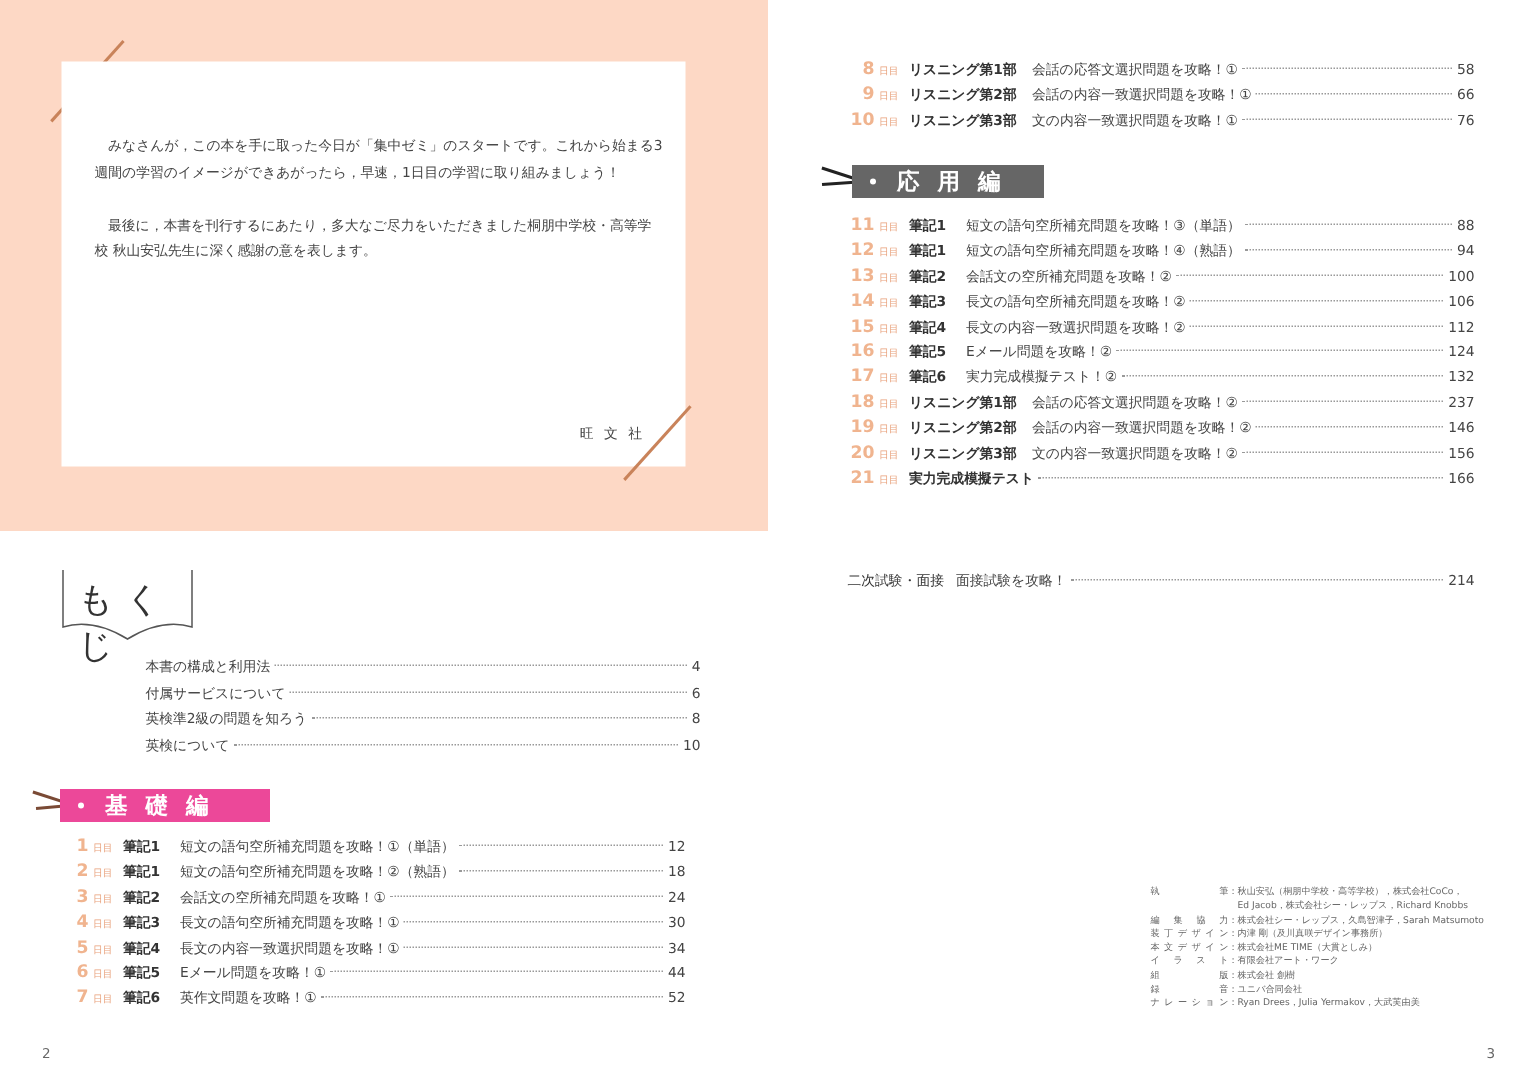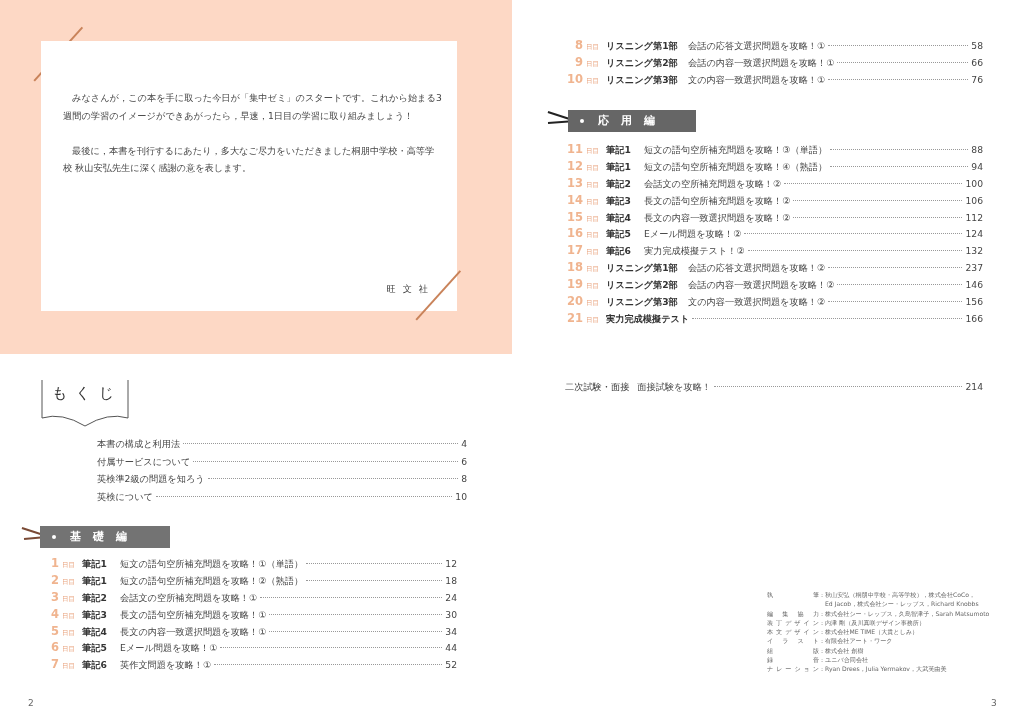--- a/index.html
+++ b/index.html
@@ -38,7 +38,7 @@
   .intro-toc .toc-row { height: 17.6px; }
 
   
-  .badge { position: absolute; height: 22px; color: #fff; font-size: 11px; letter-spacing: 12px; font-weight: bold; padding-left: 30px; line-height: 22px; }
+  .badge { position: absolute; height: 22px; color: #fff; font-size: 15px; letter-spacing: 12px; font-weight: bold; padding-left: 30px; line-height: 22px; }
   .badge .dot { position: absolute; left: 12px; top: 9px; width: 4px; height: 4px; border-radius: 2px; background: #fff; }
   .badge-basic { left: 40px; top: 526px; width: 130px; background: #737373; }
   .badge-applied { left: 568px; top: 110px; width: 128px; background: #666; }

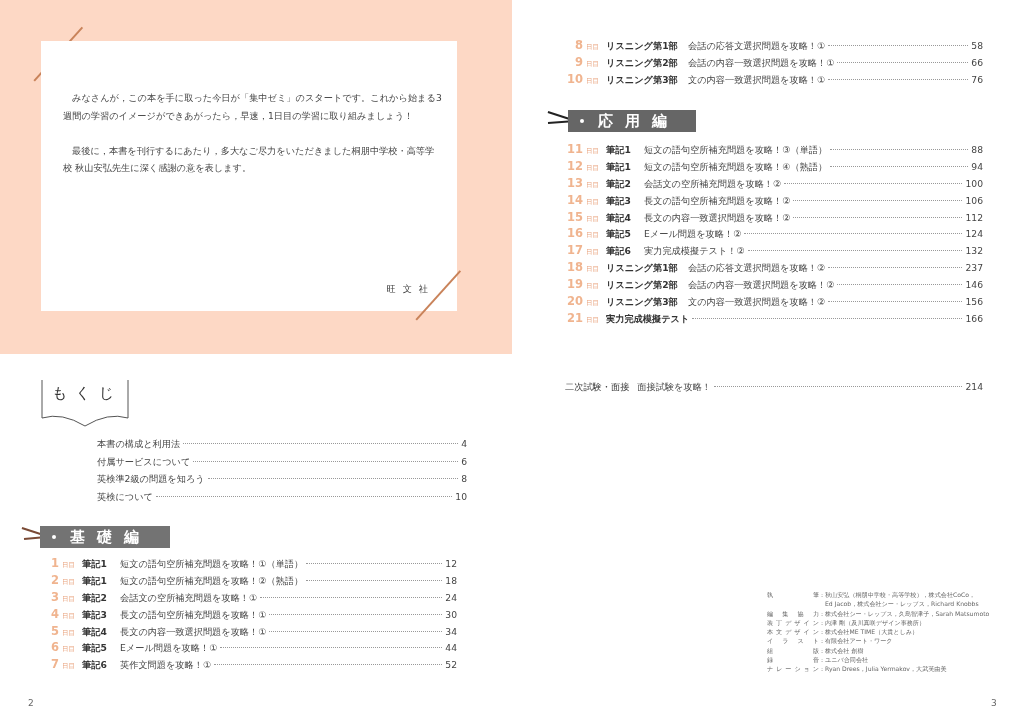--- a/index.html
+++ b/index.html
@@ -22,7 +22,7 @@
 
   
   .mokuji { position: absolute; left: 40px; top: 378px; width: 90px; height: 52px; }
-  .mokuji-text { position: absolute; left: 12px; top: 6px; font-size: 15px; letter-spacing: 8px; color: #333; }
+  .mokuji-text { position: absolute; left: 12px; top: 6px; font-size: 23px; letter-spacing: 8px; color: #333; }
 
   
   .toc { position: absolute; }

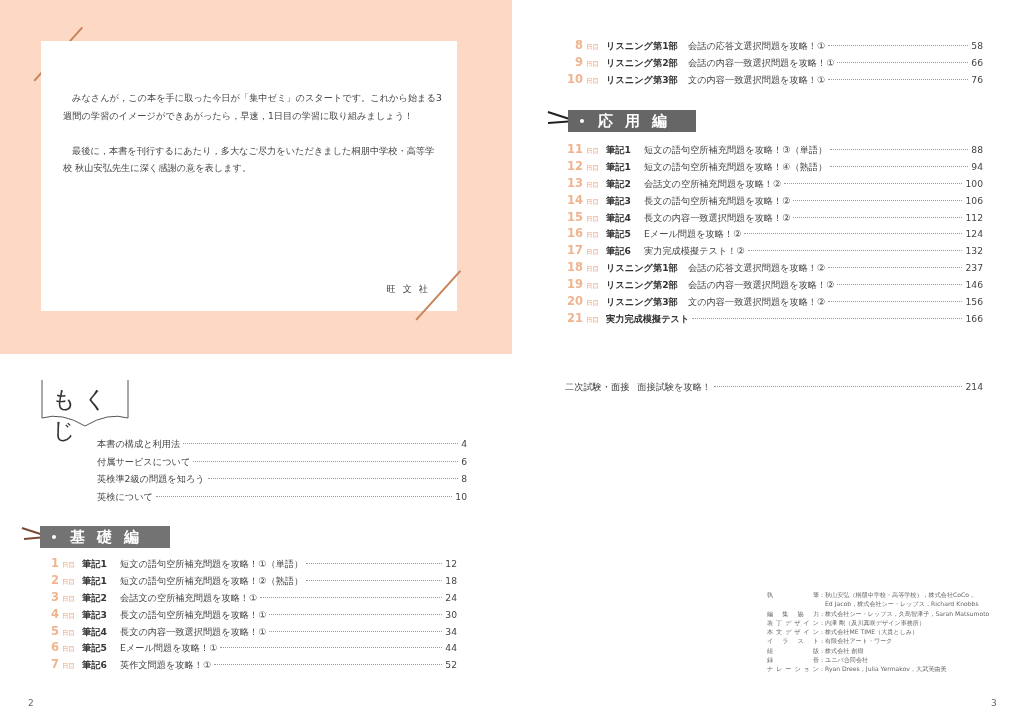--- a/index.html
+++ b/index.html
@@ -40,7 +40,7 @@
   
   .badge { position: absolute; height: 22px; color: #fff; font-size: 15px; letter-spacing: 12px; font-weight: bold; padding-left: 30px; line-height: 22px; }
   .badge .dot { position: absolute; left: 12px; top: 9px; width: 4px; height: 4px; border-radius: 2px; background: #fff; }
-  .badge-basic { left: 40px; top: 526px; width: 130px; background: #737373; }
+  .badge-basic { left: 40px; top: 526px; width: 140px; background: #ec4899; }
   .badge-applied { left: 568px; top: 110px; width: 128px; background: #666; }
   .badge-string { position: absolute; height: 1.5px; transform-origin: left center; }
 

